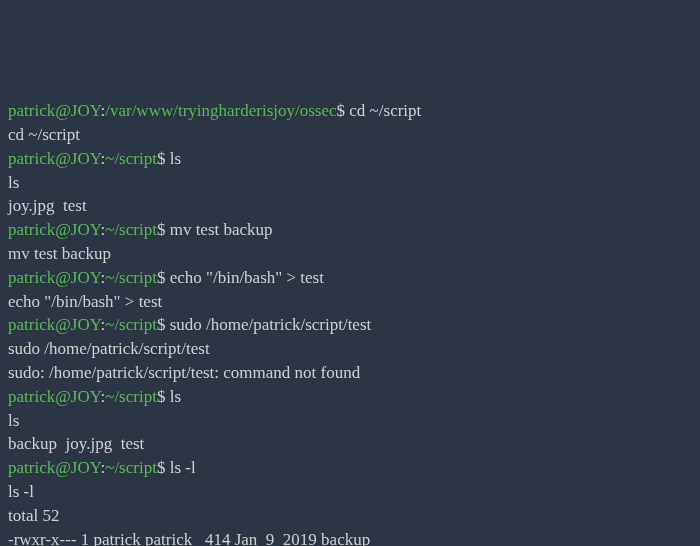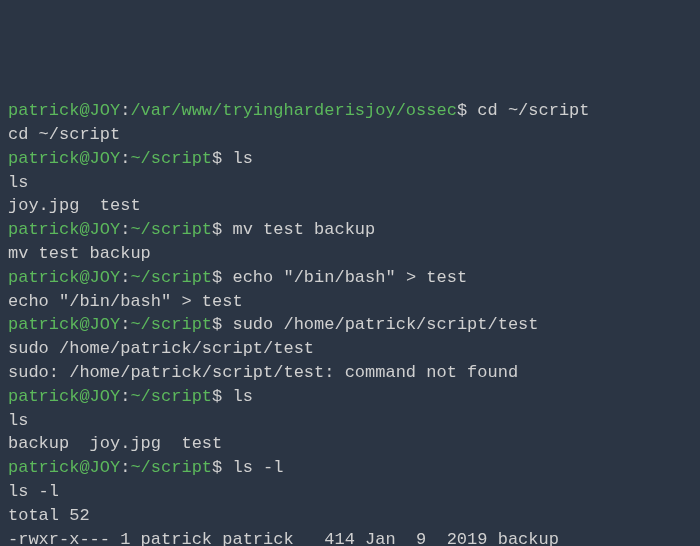--- a/index.html
+++ b/index.html
@@ -36,6 +36,7 @@
     }
     .line {
       display: block;
+      font-family: Liberation Serif, serif;
     }
   </style>
 </head>

